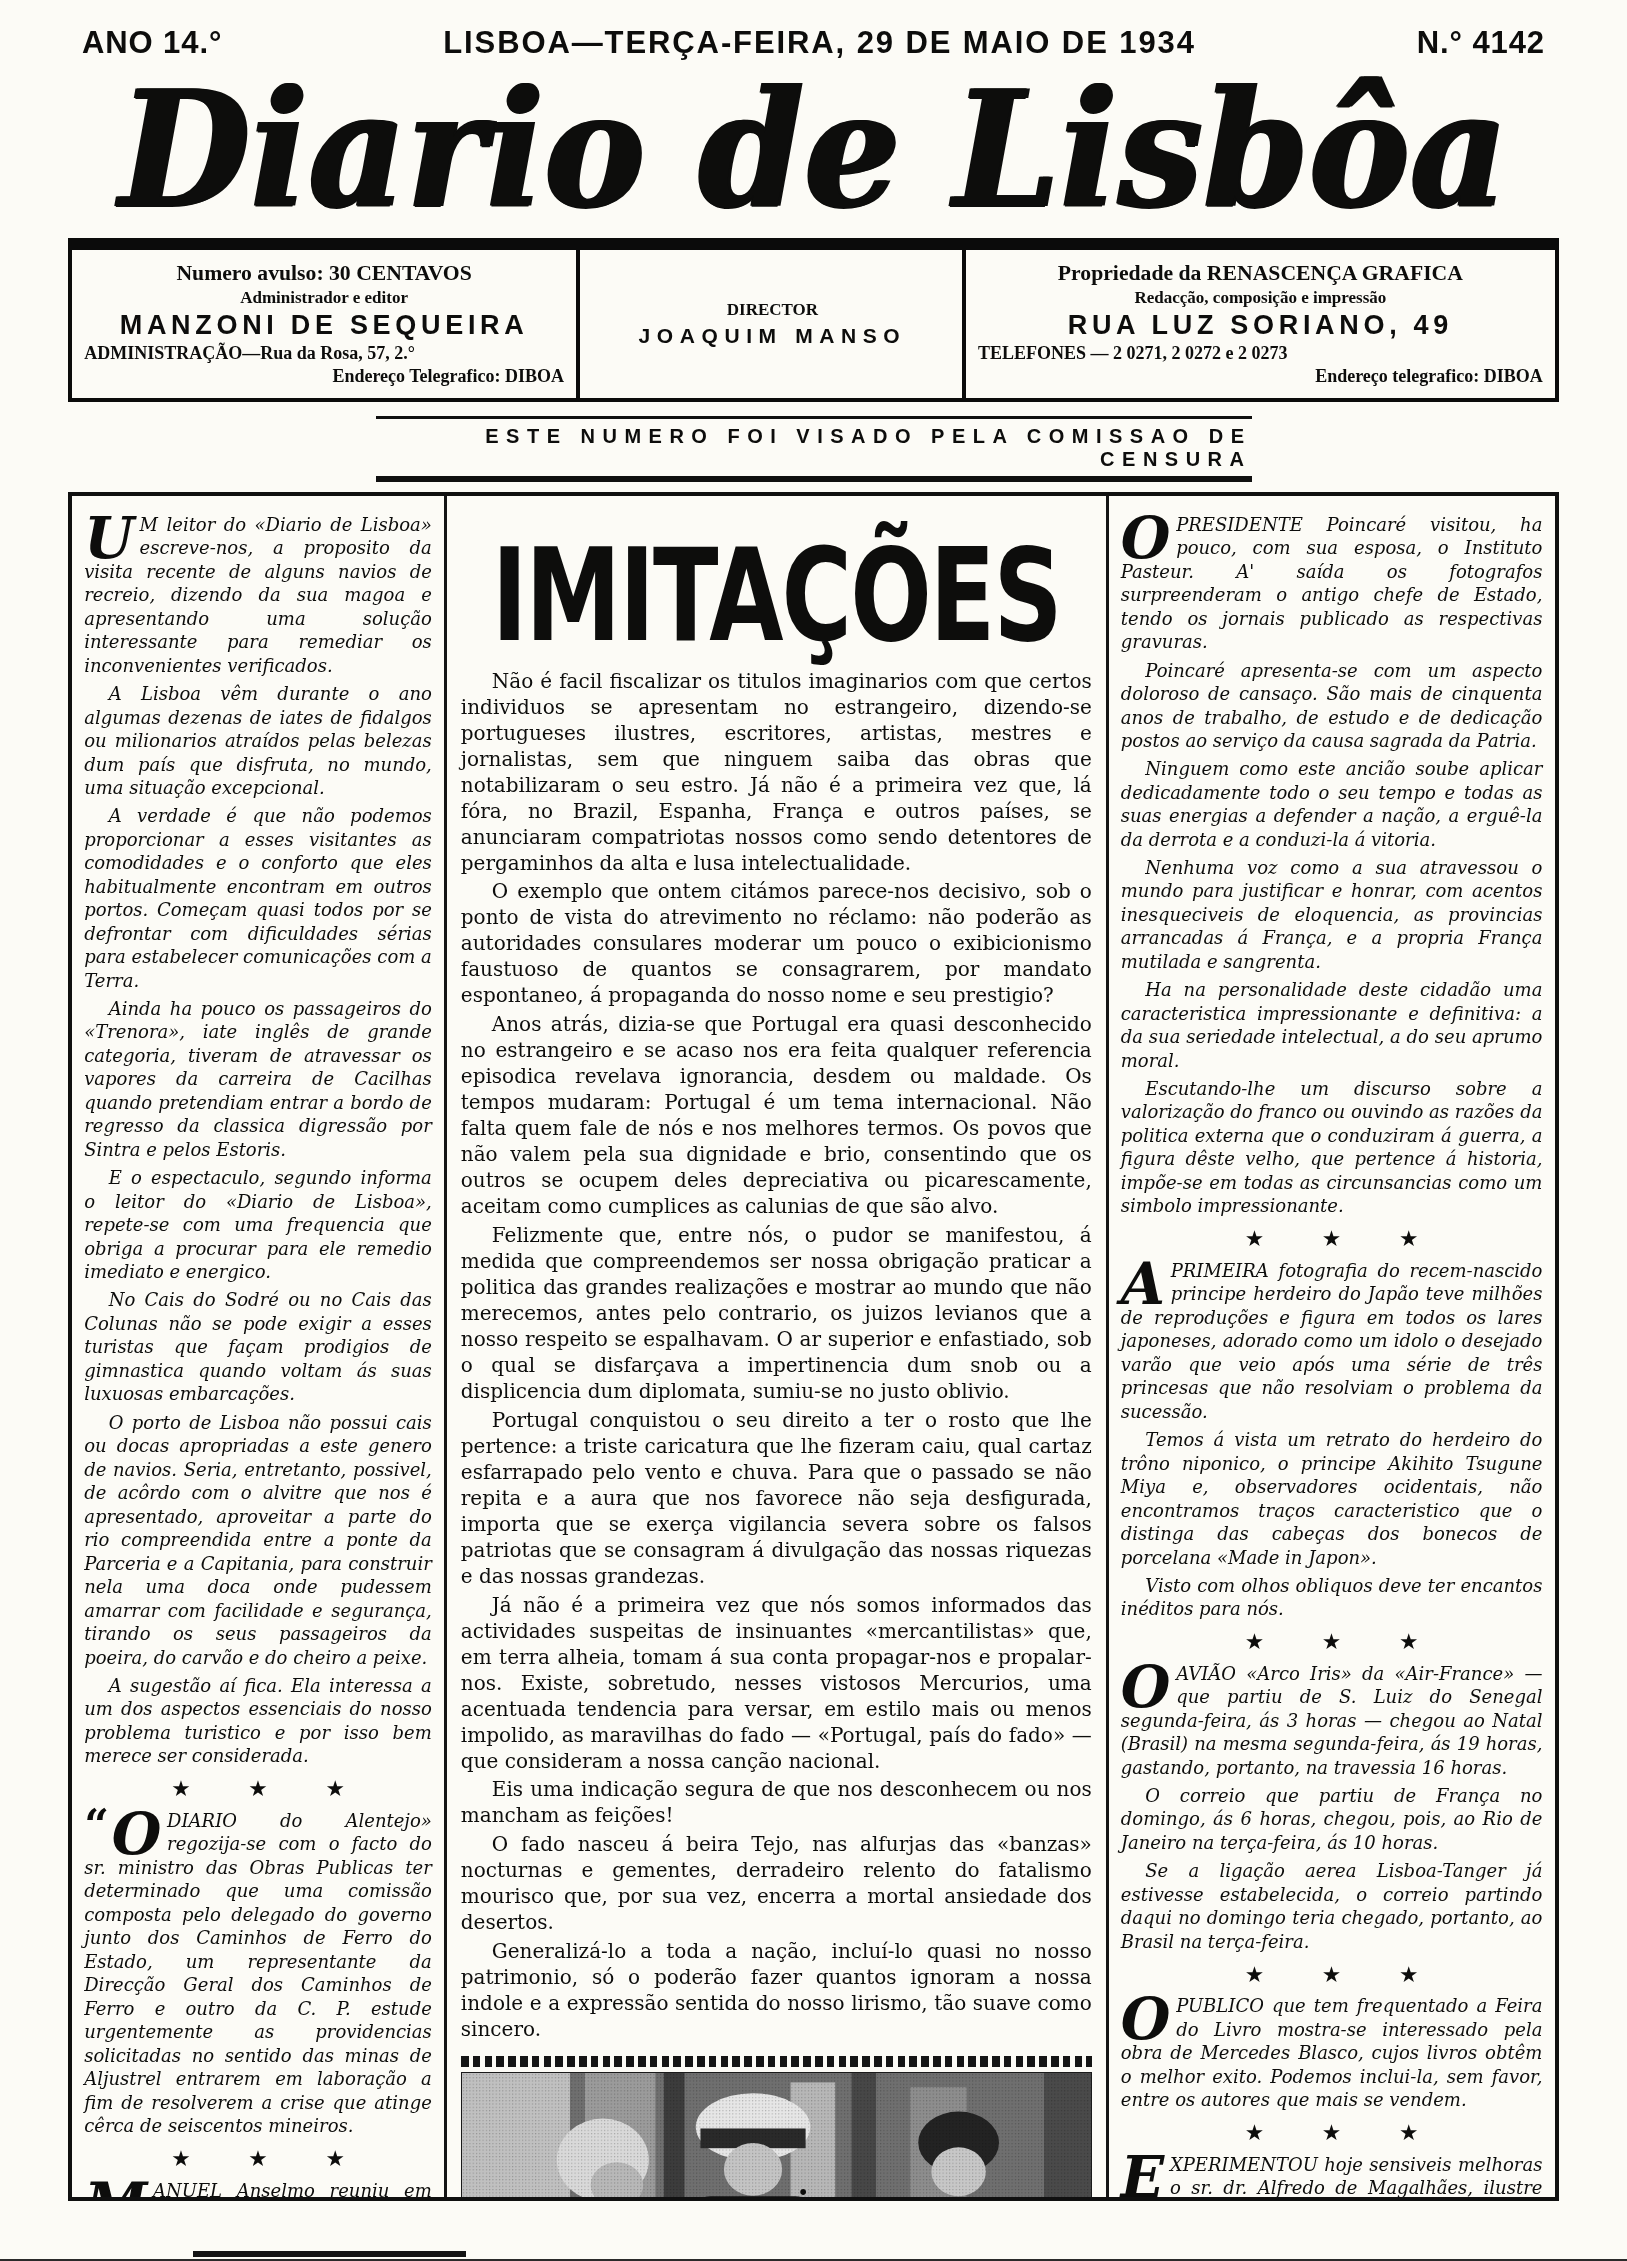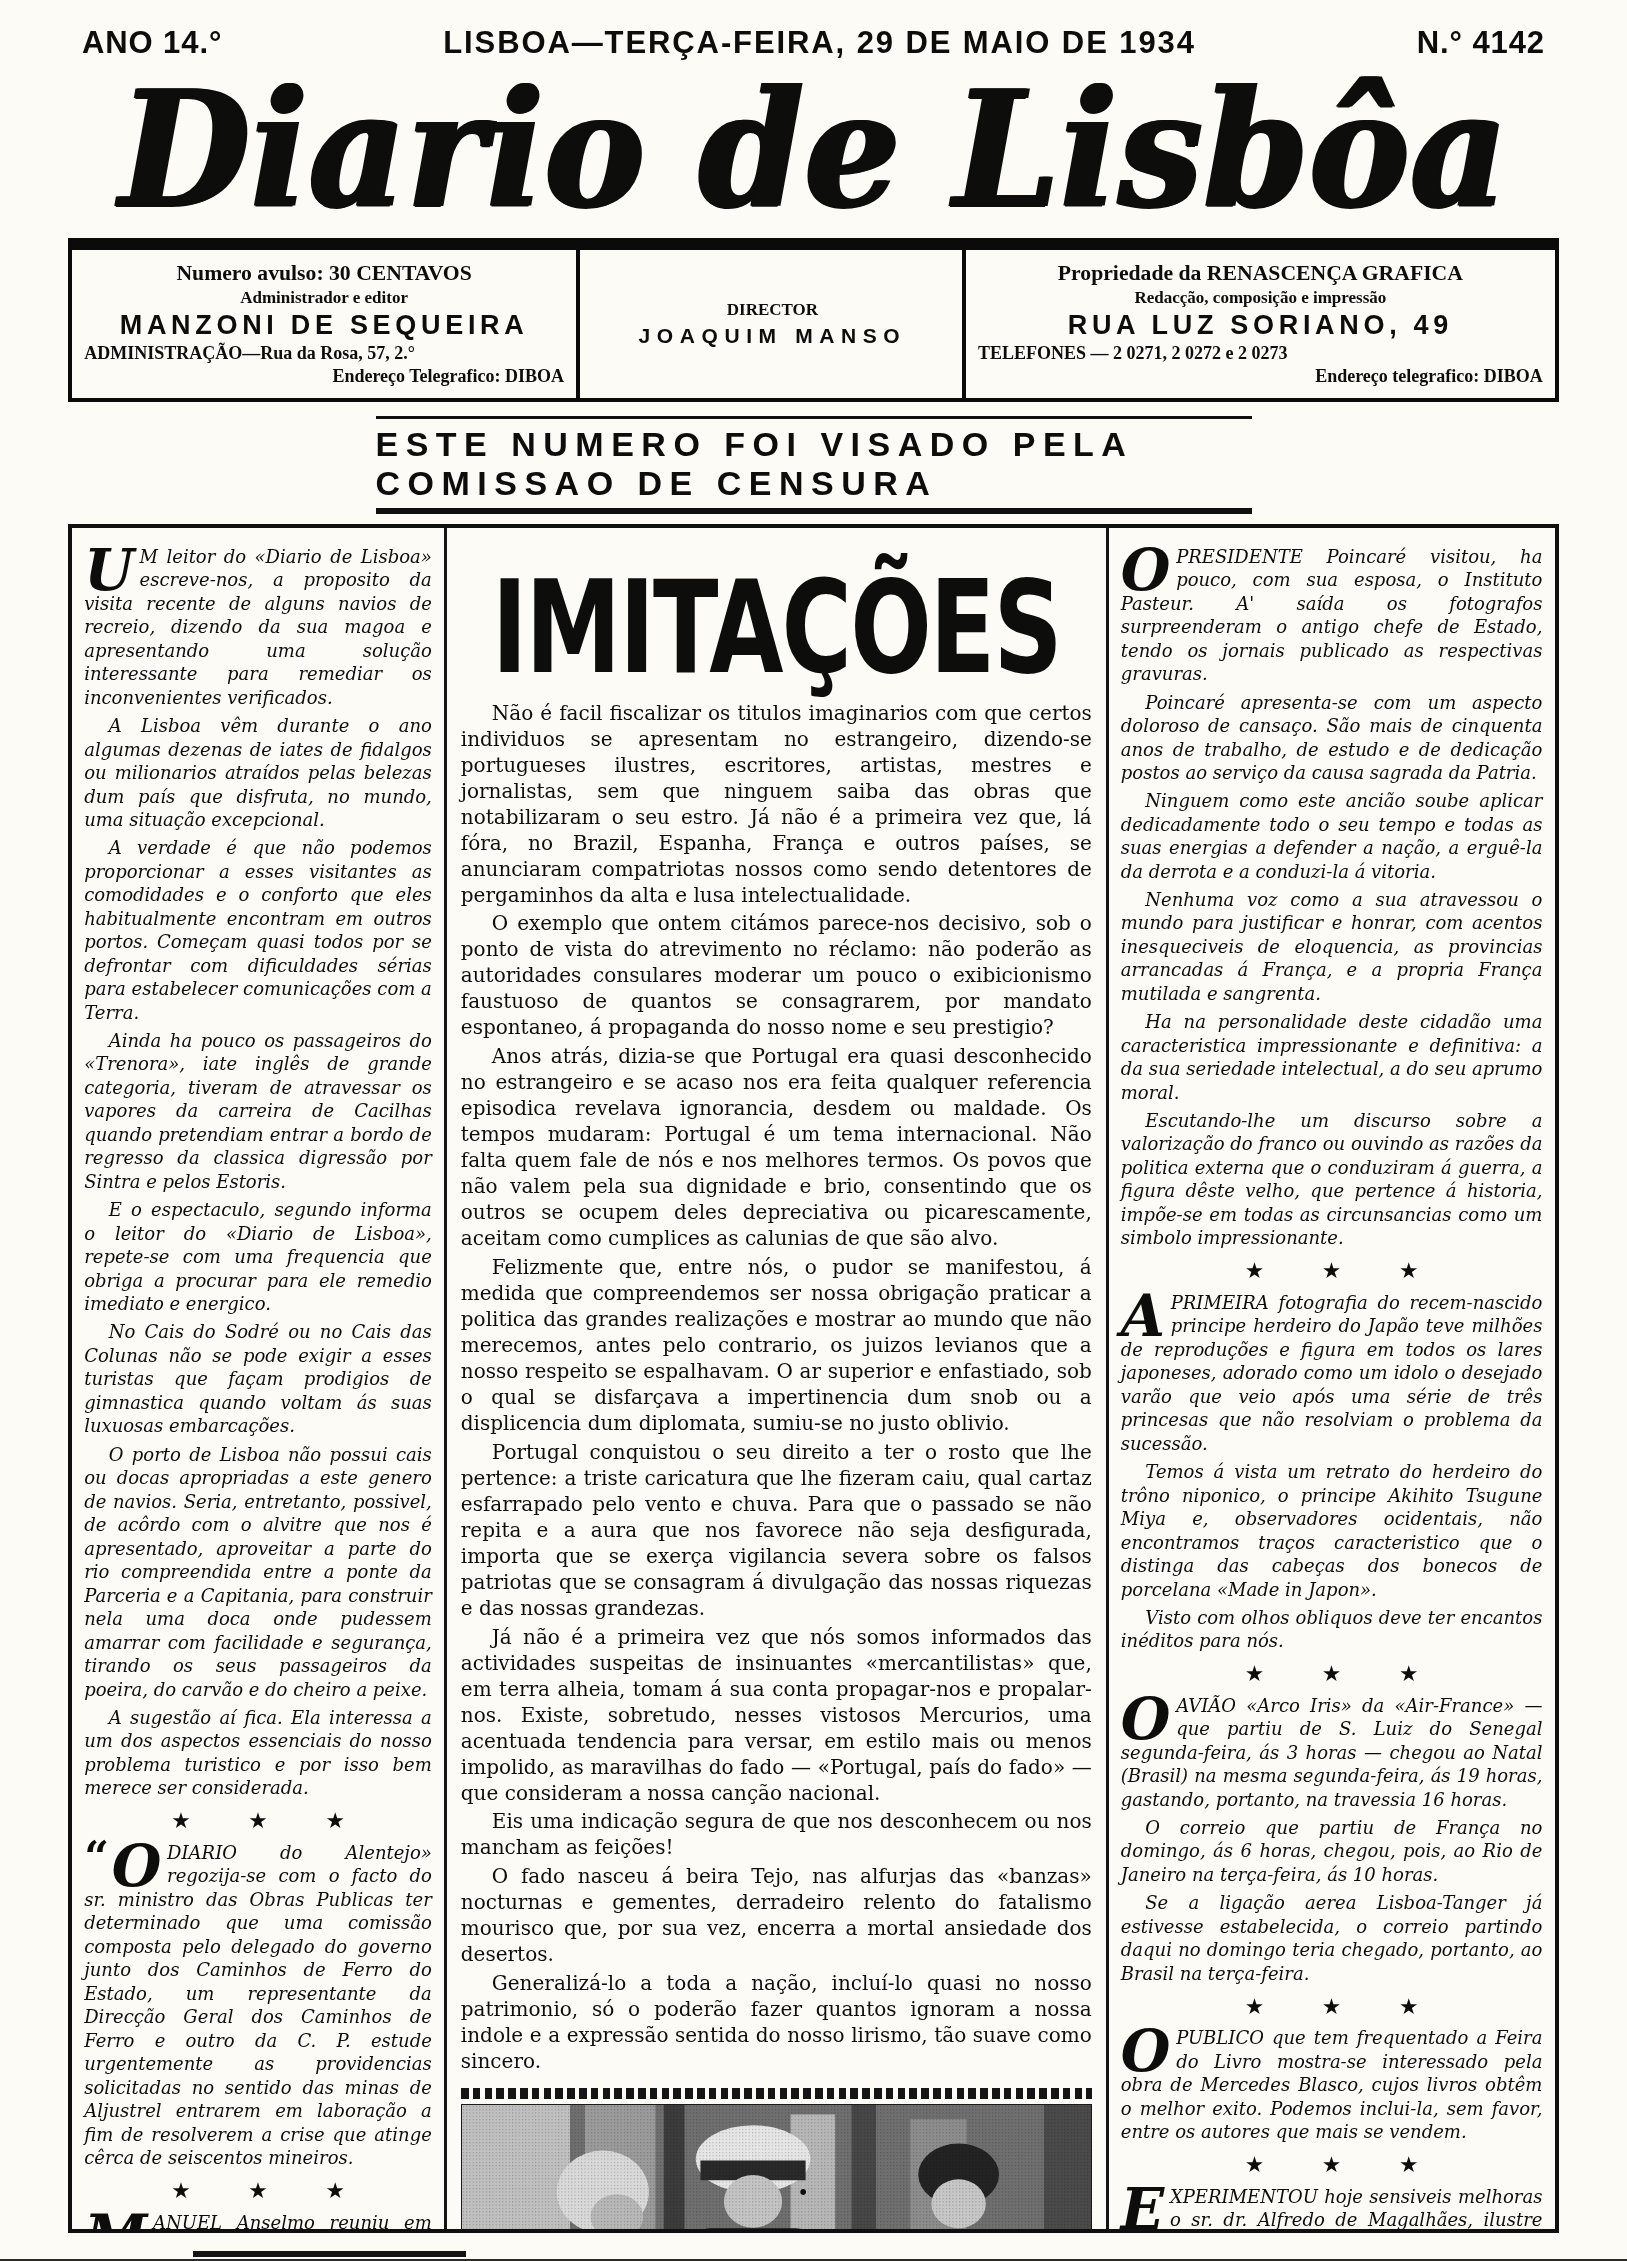--- a/index.html
+++ b/index.html
@@ -39,8 +39,8 @@
 
   
   .censor{margin:14px auto 4px;width:876px;border-top:3.8px solid #101010;border-bottom:6.6px solid #101010;
-          padding:5.7px 0 4.7px;text-align:left;font-family:"Liberation Sans",sans-serif;
-          font-weight:bold;font-size:34px;letter-spacing:7.5px;}
+          padding:5.7px 0 4.7px;text-align:right;font-family:"Liberation Sans",sans-serif;
+          font-weight:bold;font-size:20px;letter-spacing:7.5px;}
 
   
   .main-box{margin-top:10.4px;border:4.2px solid #101010;display:flex;height:1701px;overflow:hidden;}

